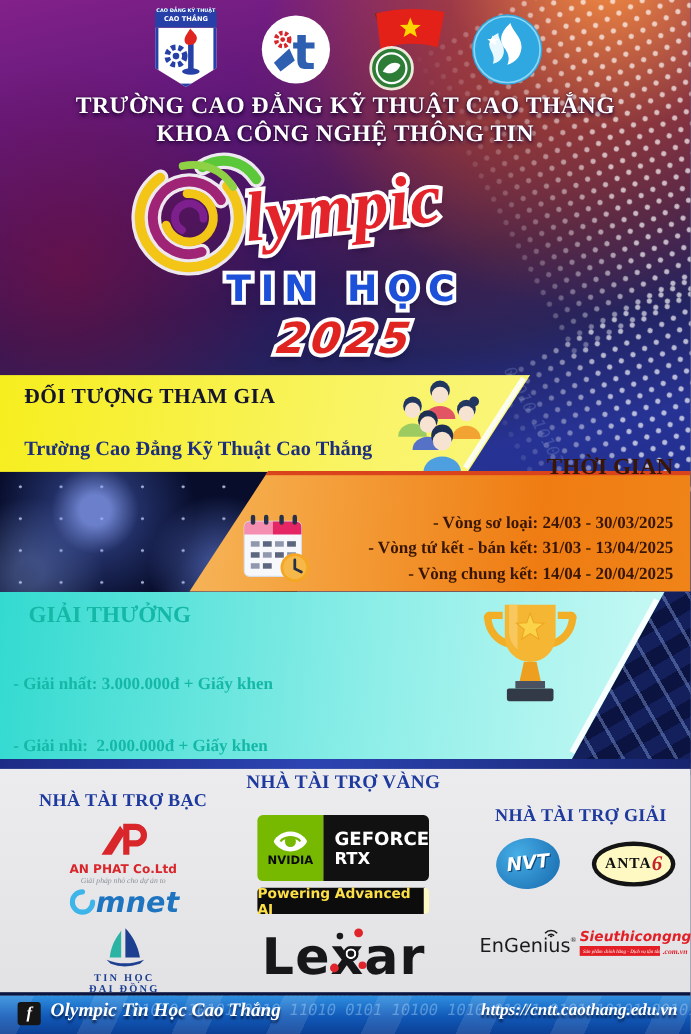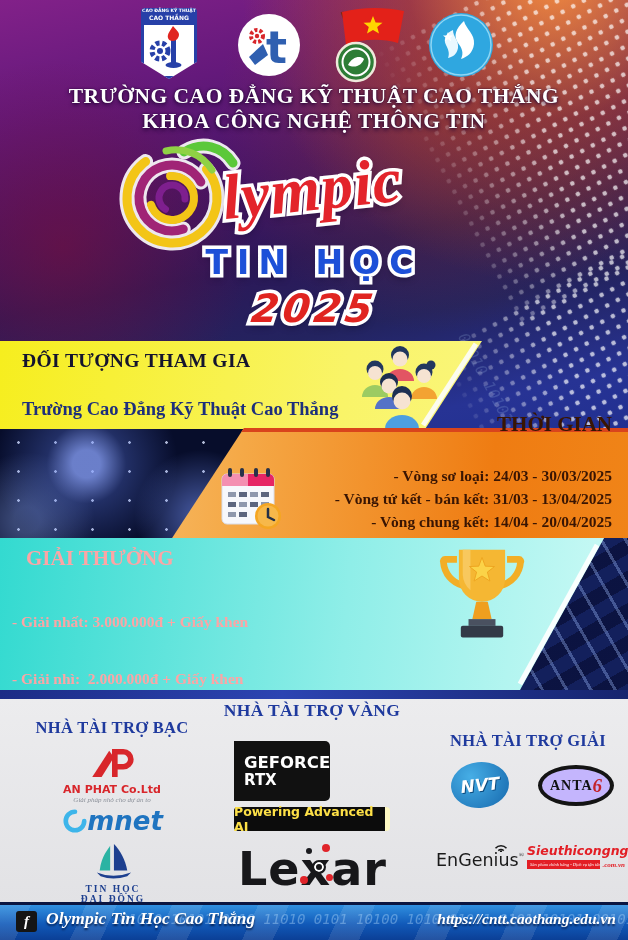--- a/index.html
+++ b/index.html
@@ -64,7 +64,7 @@
   .ytitle{font-size:19.5px;font-weight:bold;color:#14142e;letter-spacing:.4px;}
   .yline{font-size:18.5px;font-weight:bold;color:#1d2f7c;}
   .otext{color:#391503;font-weight:bold;text-align:right;}
-  .ctext{color:#fca5a5;font-weight:bold;white-space:pre;}
+  .ctext{color:#14b8a6;font-weight:bold;white-space:pre;}
   .sp-head{font-size:16.5px;font-weight:bold;color:#1f3a9e;text-align:center;letter-spacing:.3px;}
   .fb-badge{width:21px;height:21px;background:#151515;border-radius:3px;color:#fff;text-align:center;
             line-height:21px;font-size:15px;font-weight:bold;font-style:italic;}

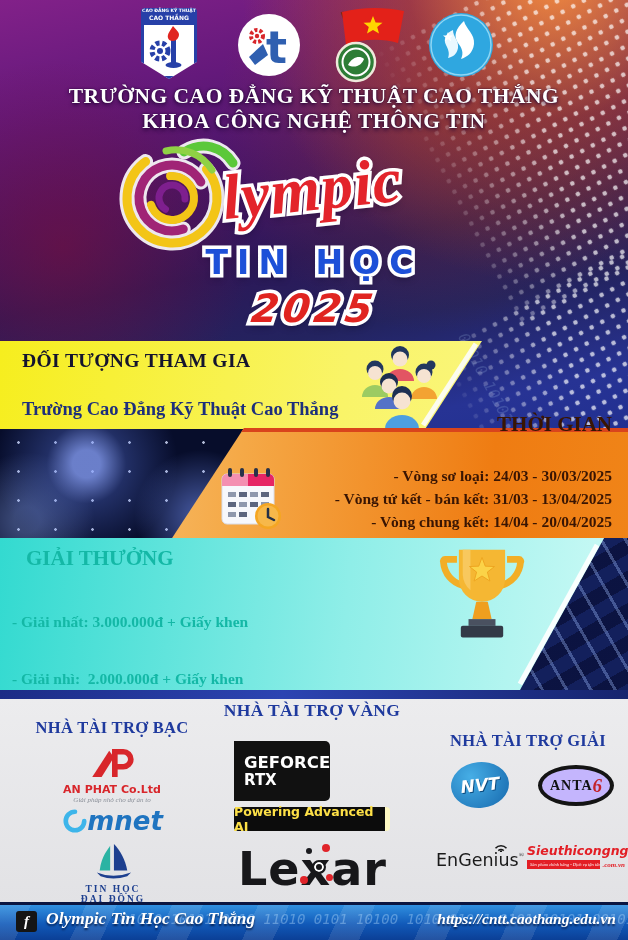--- a/index.html
+++ b/index.html
@@ -289,6 +289,14 @@
   </div>
 
   <div class="abs" style="left:234px;top:741px;display:flex;">
+    <div class="nv-green" style="width:60px;height:60px;">
+      <svg width="34" height="22" viewBox="0 0 34 22">
+        <path d="M17 2 C8 2 2 9 2 11 s6 9 15 9 s15 -7 15 -9 s-6 -9 -15 -9 z" fill="#fff"></path>
+        <circle cx="17" cy="11" r="5" fill="#76b900"></circle>
+        <path d="M8 11 c3 -5 15 -5 18 0" stroke="#76b900" stroke-width="2" fill="none"></path>
+      </svg>
+      <div style="font-family:'DejaVu Sans',sans-serif;font-weight:800;font-size:10.5px;color:#0b0b0b;">NVIDIA</div>
+    </div>
     <div class="nv-black" style="width:96px;height:60px;font-family:'DejaVu Sans',sans-serif;">
       <div style="font-weight:700;font-size:16.5px;line-height:19px;">GEFORCE</div>
       <div style="font-weight:800;font-size:15px;line-height:17px;">RTX</div>

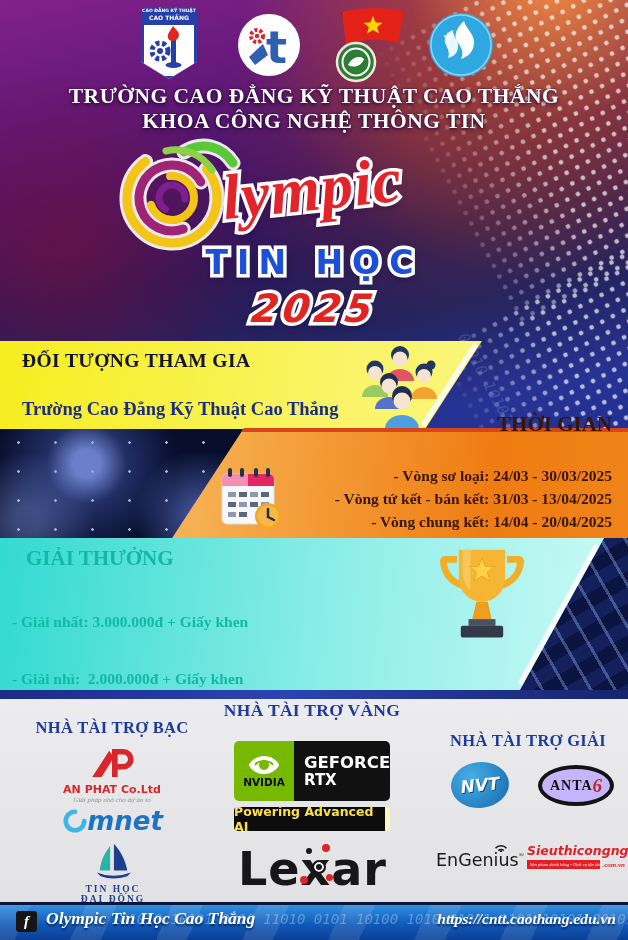--- a/index.html
+++ b/index.html
@@ -81,7 +81,7 @@
   .dot{position:absolute;border-radius:50%;}
   .nvt{background:radial-gradient(circle at 35% 30%,#46aee6,#1668ad);border-radius:50%;
        display:flex;align-items:center;justify-content:center;transform:rotate(-6deg);}
-  .anta{background:#c4b5fd;border:4px solid #141414;border-radius:50%;display:flex;align-items:center;
+  .anta{background:#fef9c3;border:4px solid #141414;border-radius:50%;display:flex;align-items:center;
         justify-content:center;box-sizing:border-box;}
 </style>
 </head>

